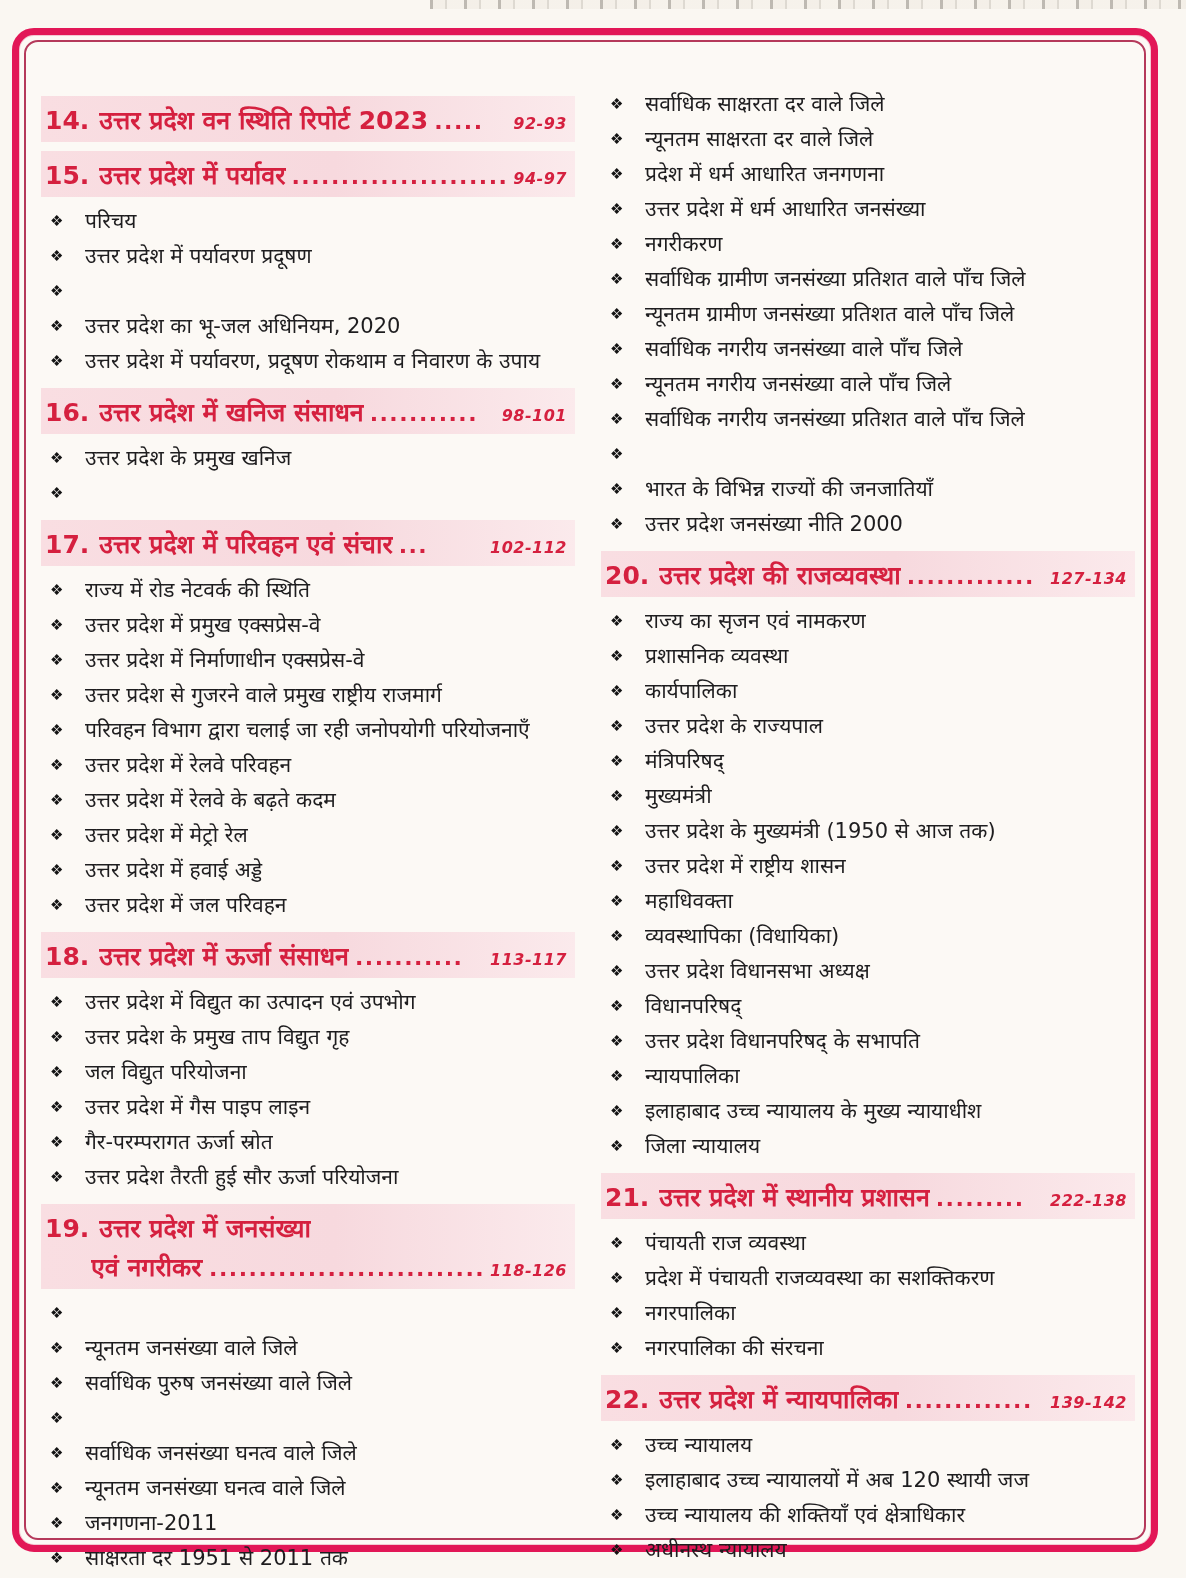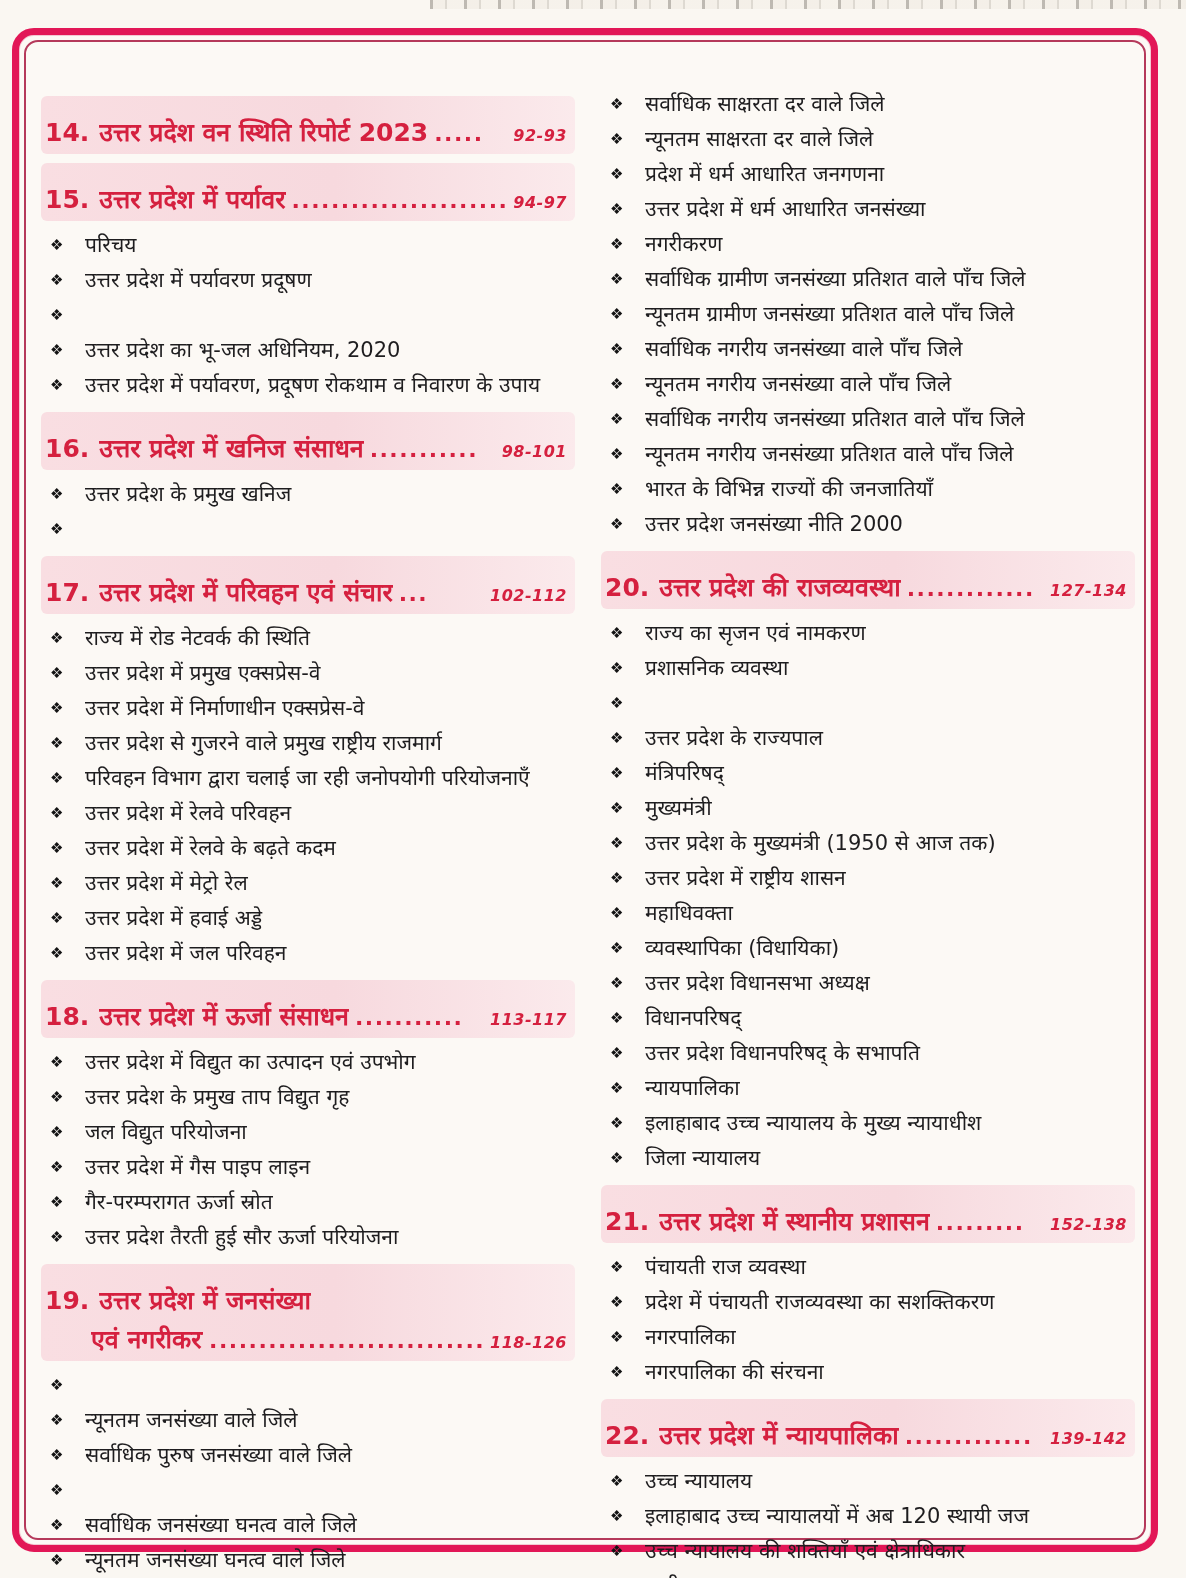--- a/index.html
+++ b/index.html
@@ -50,9 +50,9 @@
     font-weight:700;
     font-size:25px;
     margin:9px 0 7px;
-    padding:18px 8px 6px 4px;
+    padding:6px 8px 6px 4px;
     background:linear-gradient(90deg,#f9dee2 0%,#f7d9de 55%,#fbeaec 100%);
-    border-radius:6px;
+    border-radius:0;
   }
   .ch-line{display:flex;align-items:baseline;white-space:nowrap;min-width:0;}
   .ch-line.cont{padding-left:46px;margin-top:5px;}

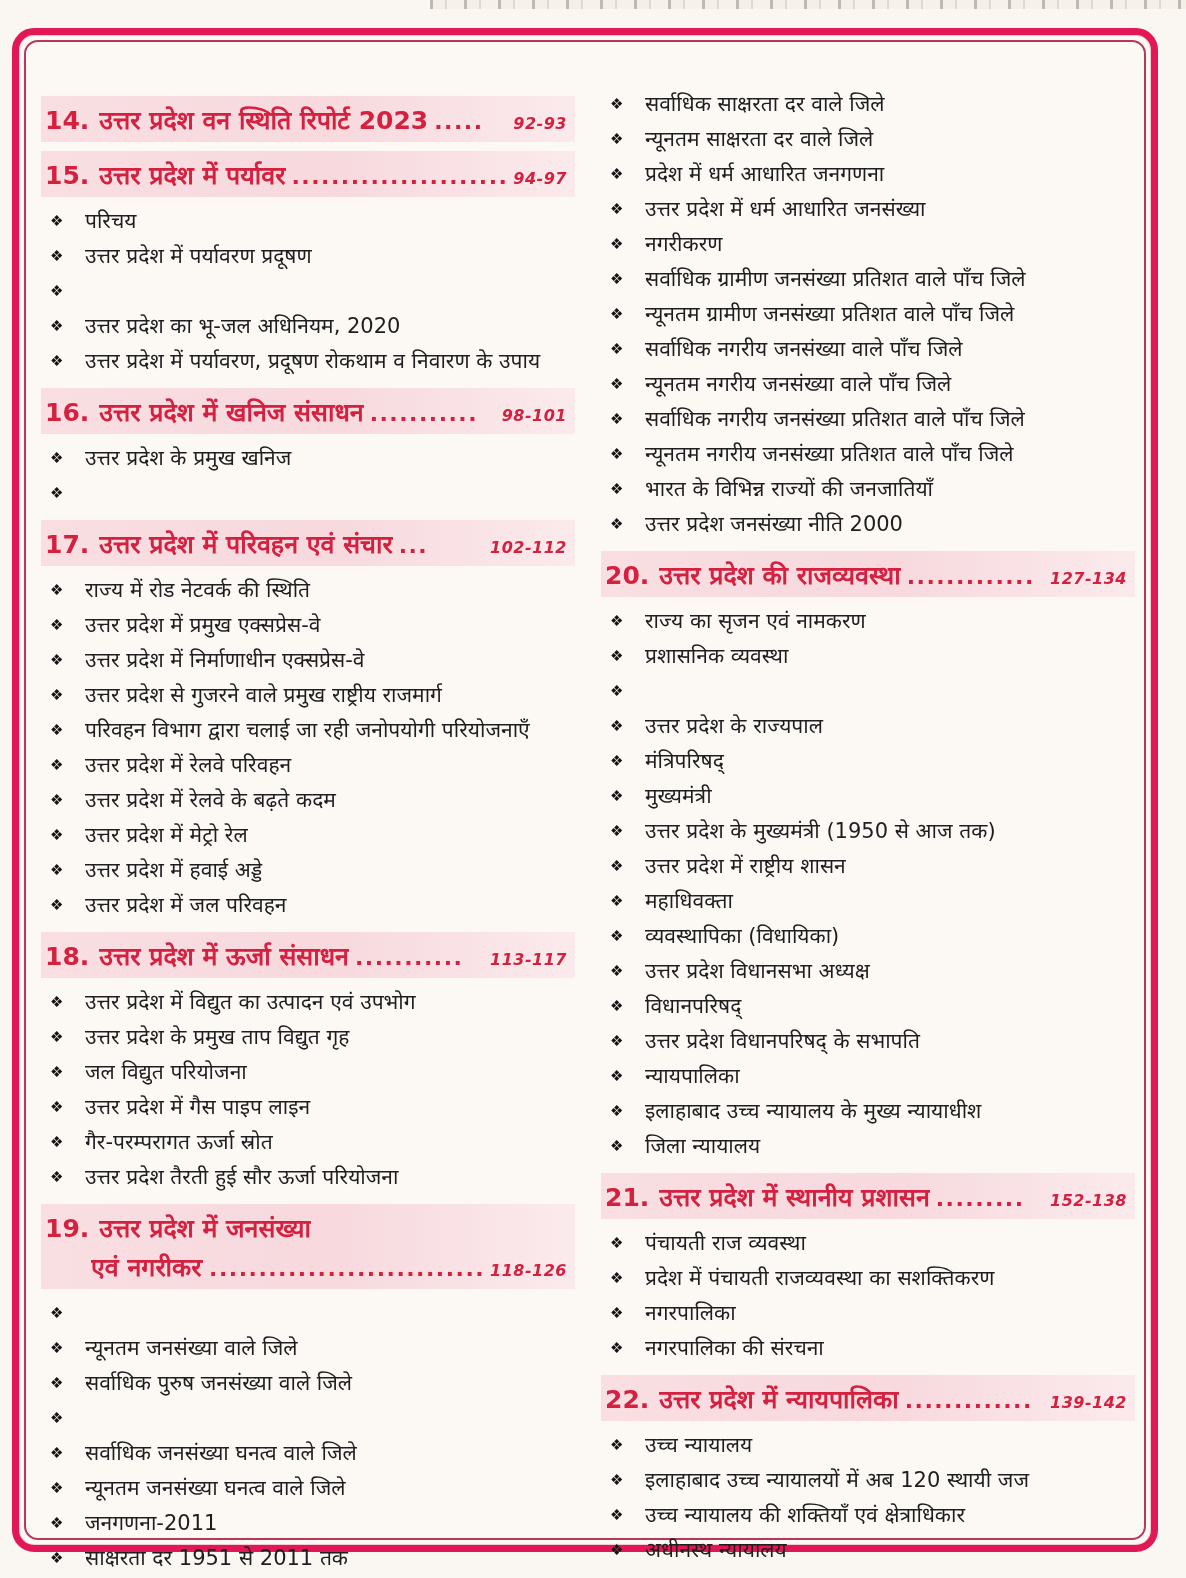--- a/index.html
+++ b/index.html
@@ -301,7 +301,6 @@
           </div>
           <div class="topic">
             <span class="bullet">❖</span>
-            <span class="topic-text">न्यूनतम नगरीय जनसंख्या प्रतिशत वाले पाँच जिले</span>
           </div>
           <div class="topic">
             <span class="bullet">❖</span>

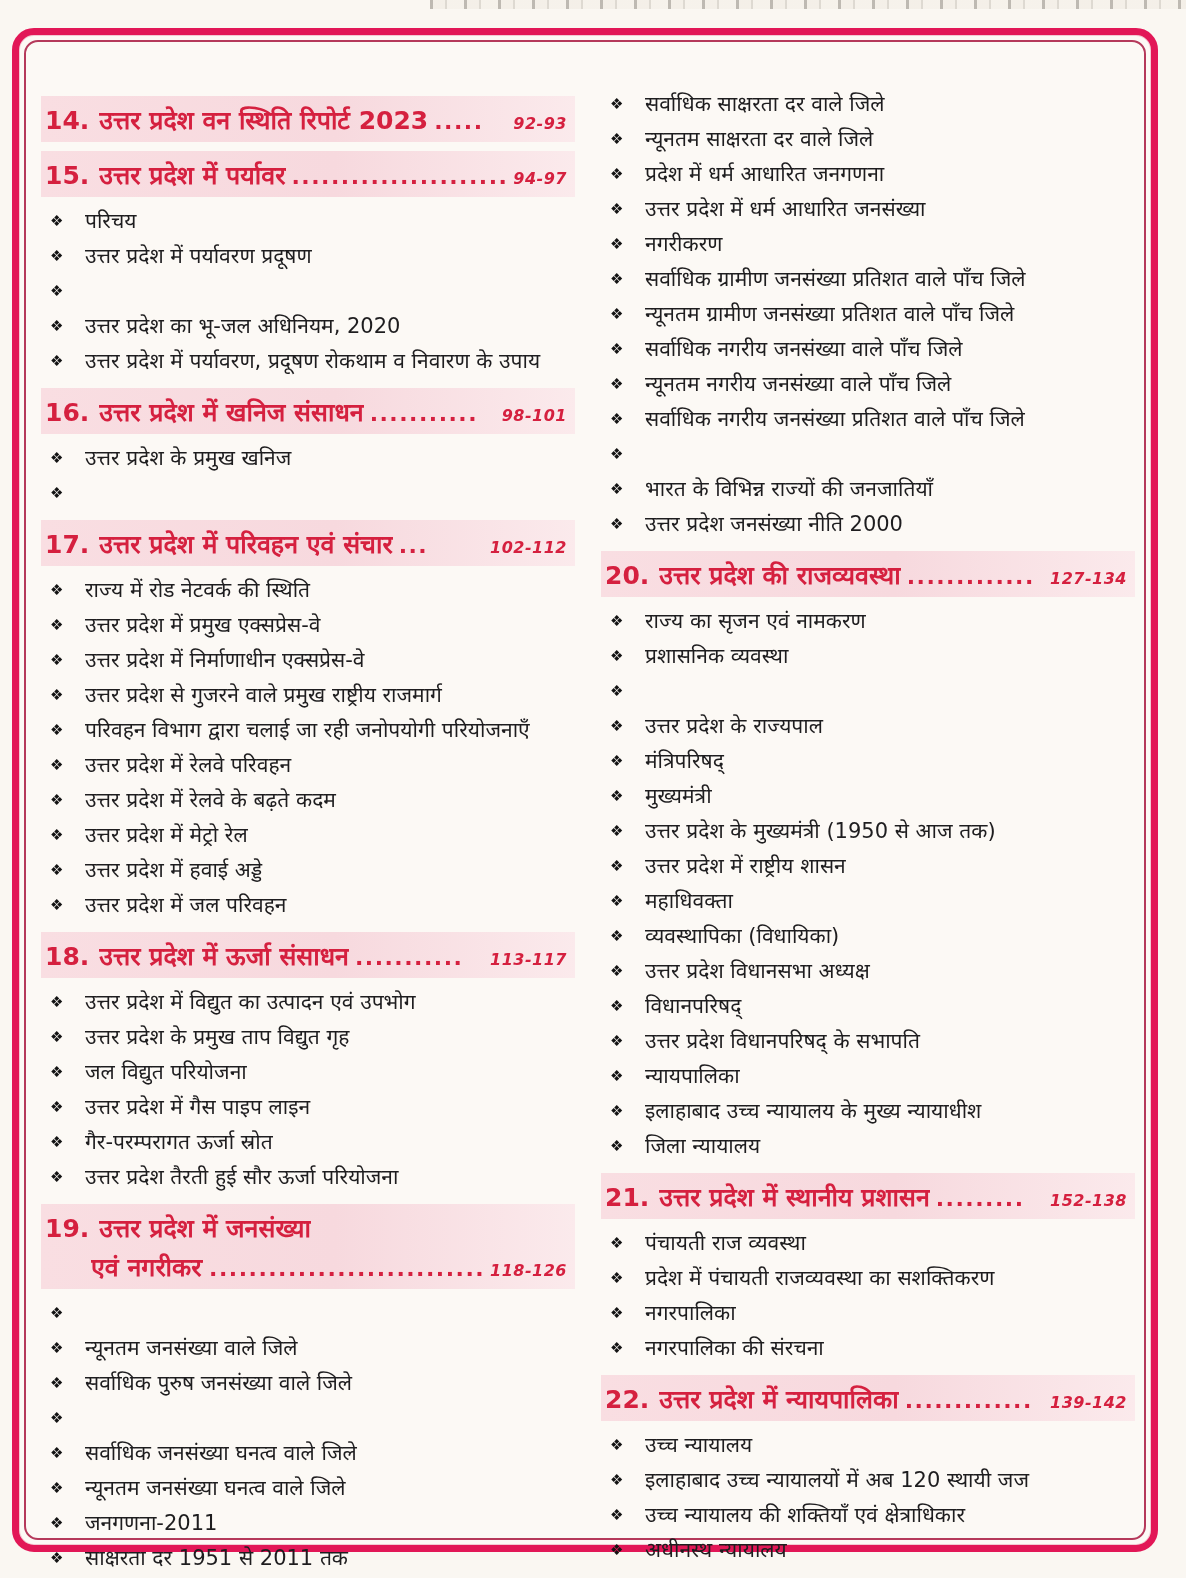--- a/index.html
+++ b/index.html
@@ -328,6 +328,7 @@
           </div>
           <div class="topic">
             <span class="bullet">❖</span>
+            <span class="topic-text">कार्यपालिका</span>
           </div>
           <div class="topic">
             <span class="bullet">❖</span>

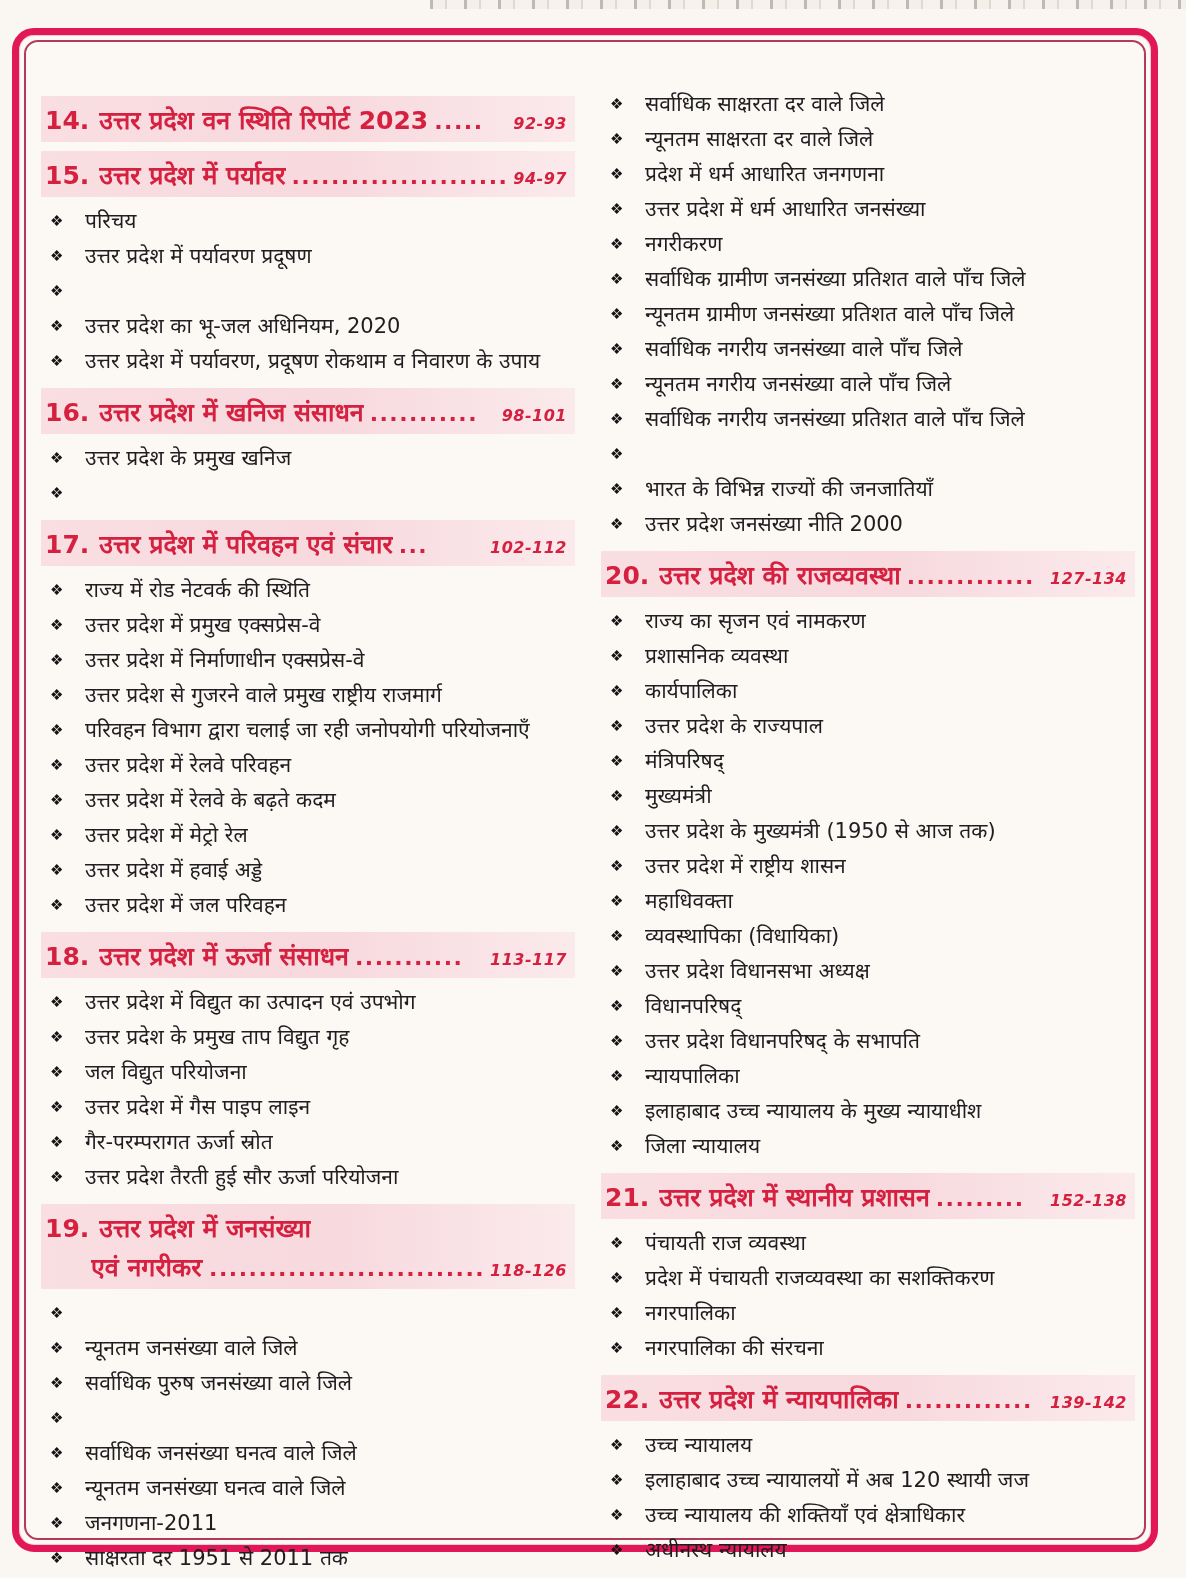--- a/index.html
+++ b/index.html
@@ -387,7 +387,7 @@
               <span class="ch-num">21.</span>
               <span class="ch-title">उत्तर प्रदेश में स्थानीय प्रशासन</span>
               <span class="ch-leader">.........</span>
-              <span class="ch-pages">152-138</span>
+              <span class="ch-pages">222-138</span>
             </div>
           </div>
           <div class="topic">

